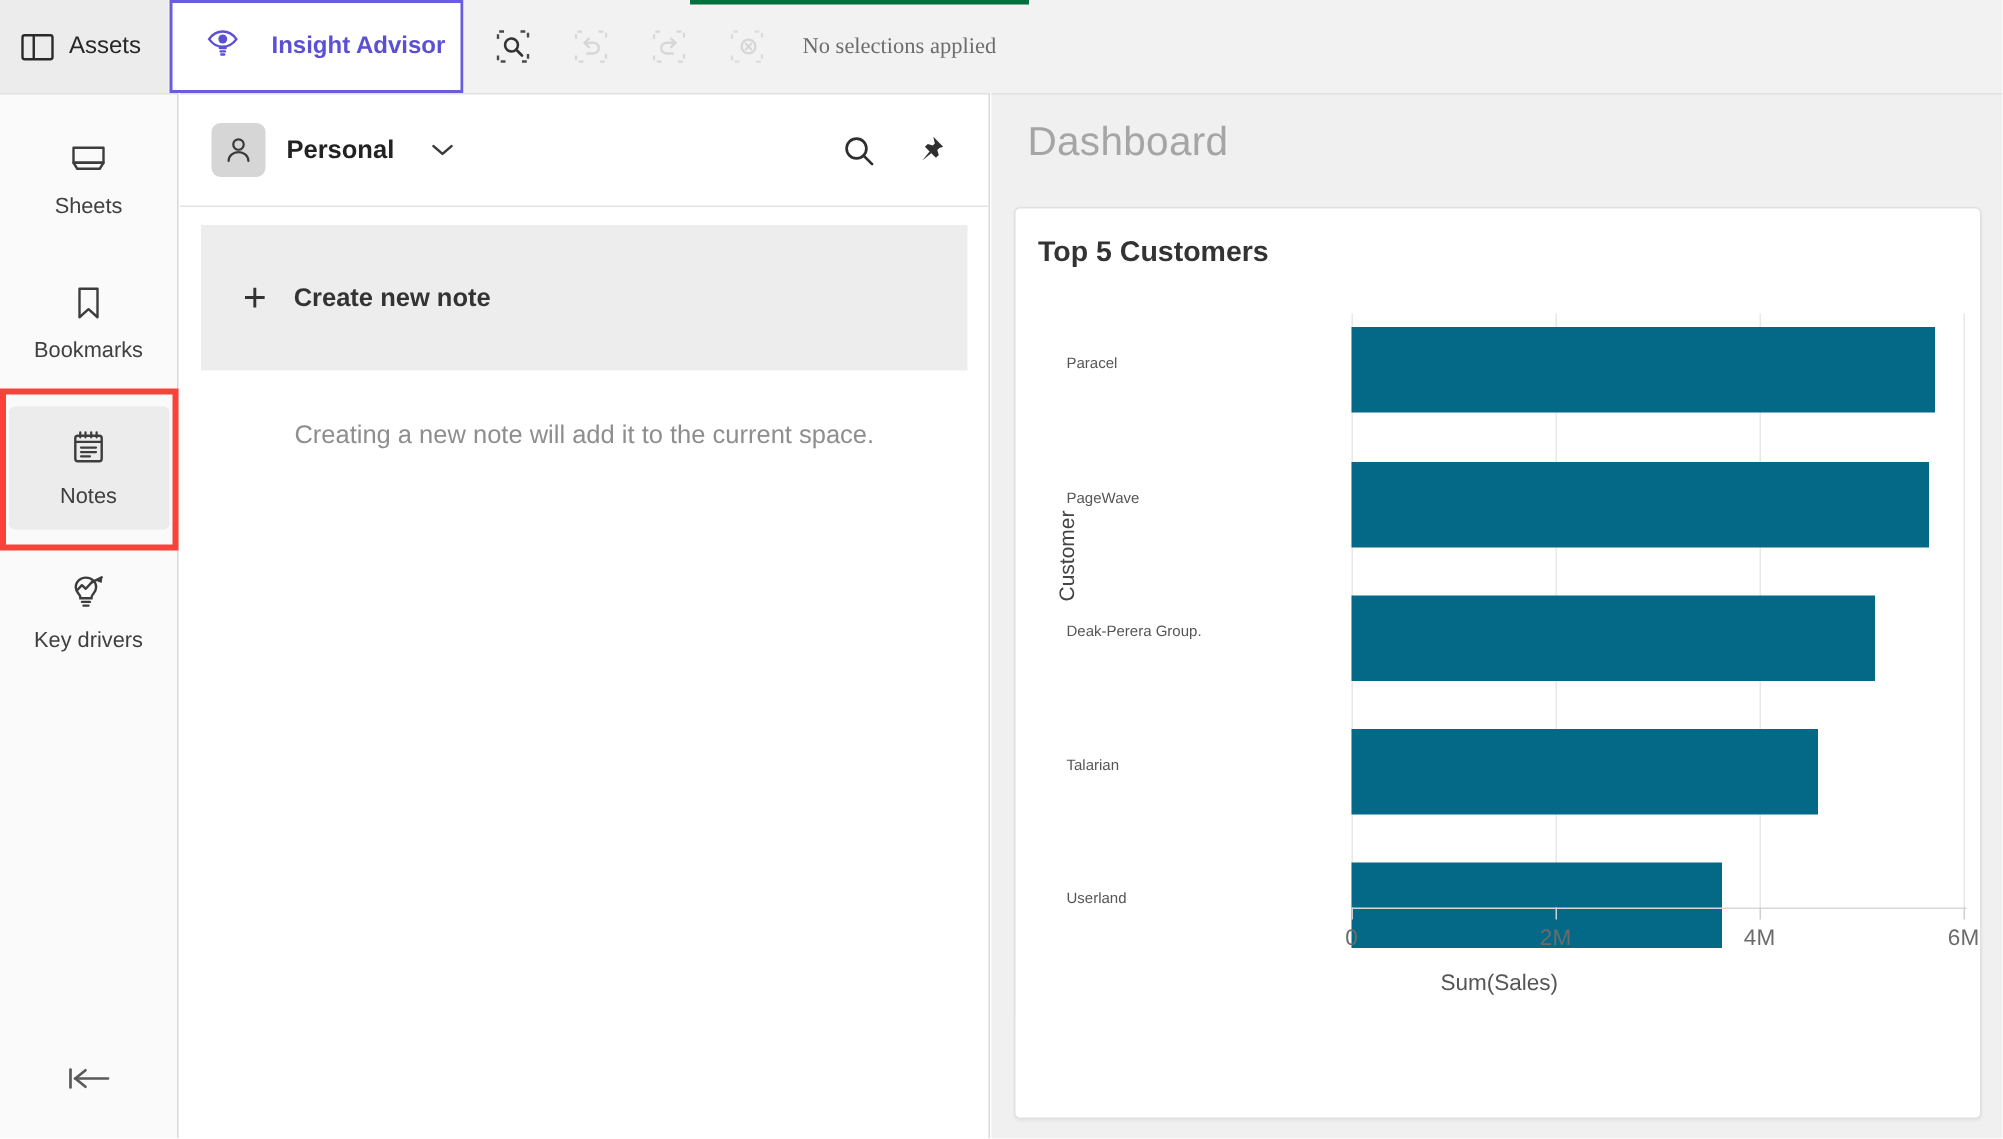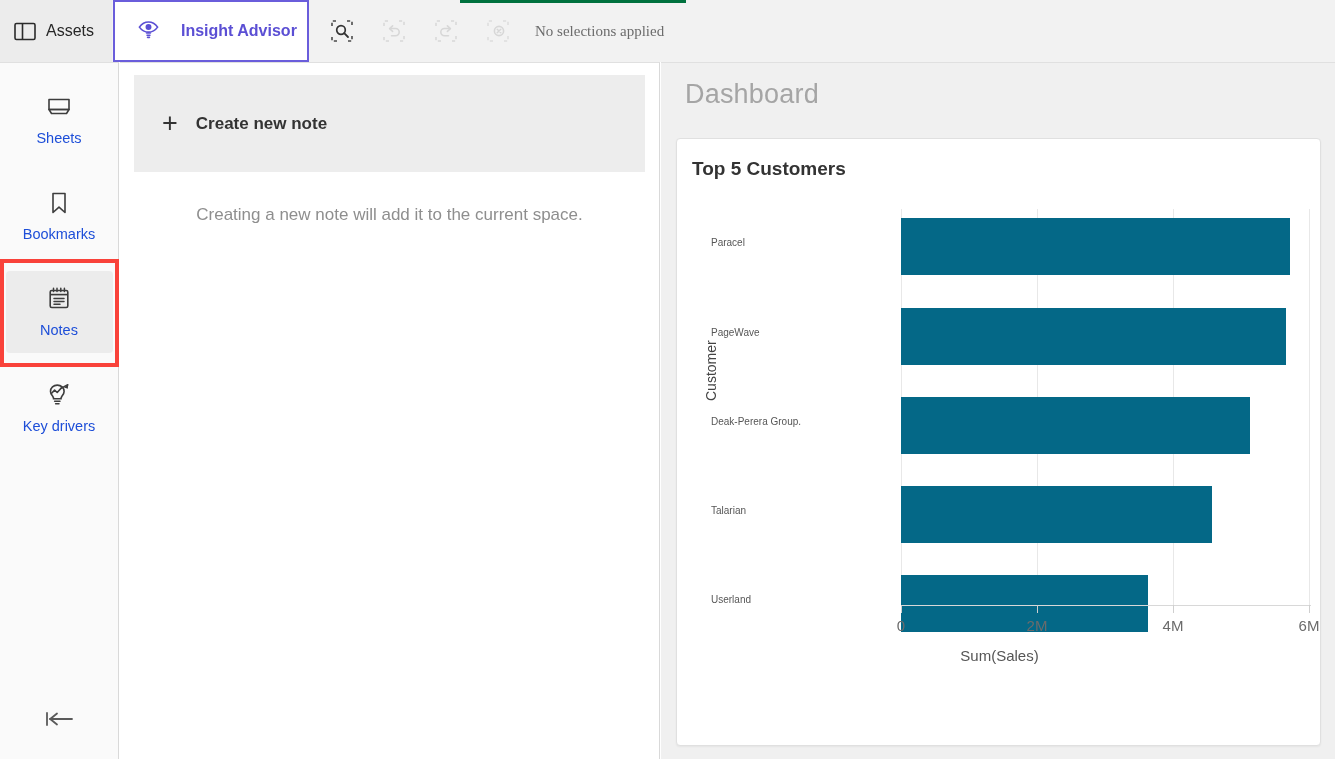--- a/index.html
+++ b/index.html
@@ -311,6 +311,32 @@
   <div class="highlight-box"></div>
 
   <div class="notes-panel">
+    <div class="notes-header">
+      <span class="avatar-box">
+        <svg width="22" height="22" viewBox="0 0 24 24">
+          <circle cx="12" cy="8" r="3.8" fill="none" stroke="#3a3a3a" stroke-width="1.6"></circle>
+          <path d="M4.8 20c0-4 3.2-6.4 7.2-6.4s7.2 2.4 7.2 6.4" fill="none" stroke="#3a3a3a" stroke-width="1.6" stroke-linecap="round"></path>
+        </svg>
+      </span>
+      <span class="space-name">Personal</span>
+      <span class="chev">
+        <svg width="16" height="10" viewBox="0 0 16 10">
+          <path d="M2 2.4 8 7.6 14 2.4" fill="none" stroke="#3a3a3a" stroke-width="1.7" stroke-linecap="round" stroke-linejoin="round"></path>
+        </svg>
+      </span>
+      <span class="hdr-spacer"></span>
+      <span class="hdr-icon">
+        <svg width="25" height="25" viewBox="0 0 25 25">
+          <circle cx="11" cy="11" r="6.6" fill="none" stroke="#2f2f2f" stroke-width="1.8"></circle>
+          <line x1="15.8" y1="15.8" x2="21.4" y2="21.4" stroke="#2f2f2f" stroke-width="1.8" stroke-linecap="round"></line>
+        </svg>
+      </span>
+      <span class="hdr-icon">
+        <svg width="22" height="22" viewBox="0 0 24 24">
+          <path d="M14.4 2.4 21.6 9.6l-2.8.9-1.5 1.5 1.1 3.6-2.1 2.1-4.6-4.6-5.3 6.5 6.5-5.3-4.6-4.6L10.4 7.6l3.6 1.1 1.5-1.5z" fill="#2f2f2f"></path>
+        </svg>
+      </span>
+    </div>
 
     <div class="create-note">
       <span class="plus">+</span>

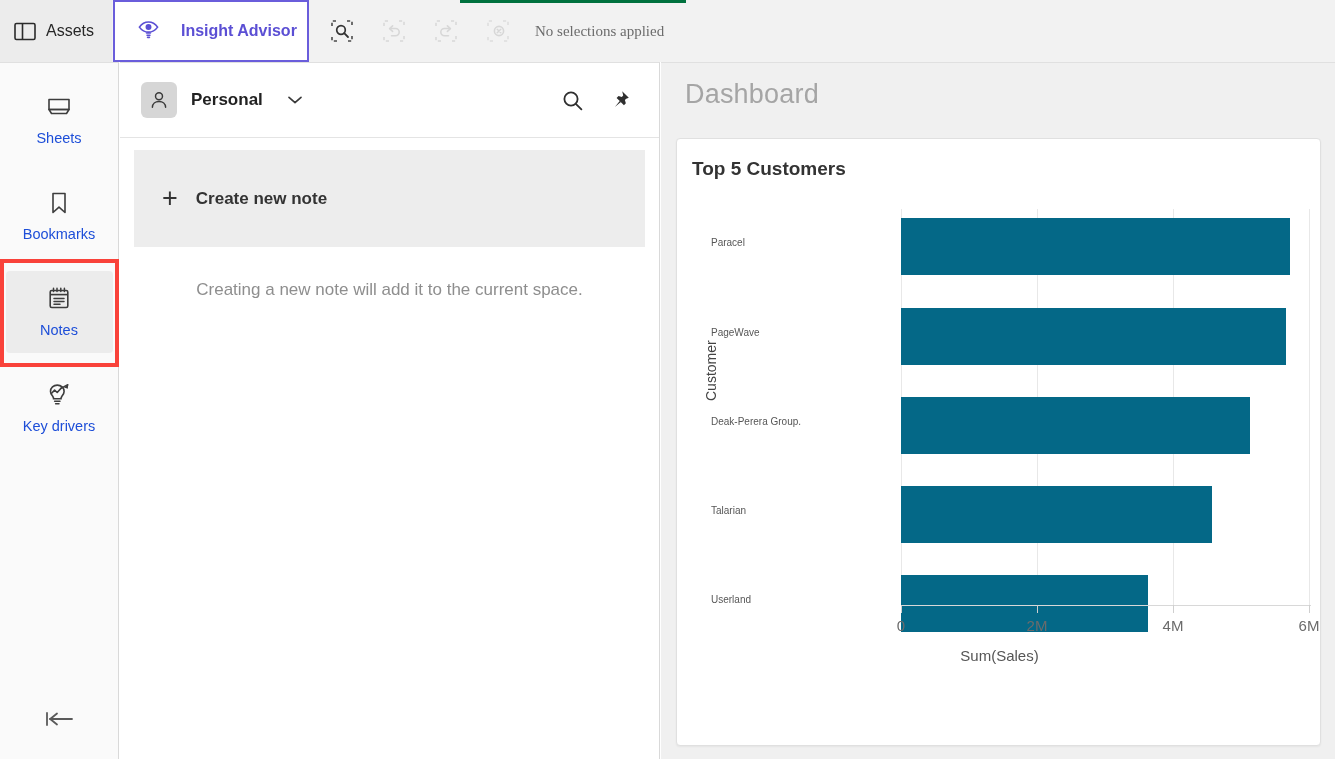--- a/index.html
+++ b/index.html
@@ -71,7 +71,7 @@
     border-radius: 4px;
     cursor: pointer;
   }
-  .rail-item .lbl { font-size: 14.5px; color: #1d4ed8; }
+  .rail-item .lbl { font-size: 14.5px; color: #404040; }
   .rail-item.active { background: #ececec; }
   .rail-spacer-1 { height: 16px; }
   .rail-spacer-2 { height: 14px; }

